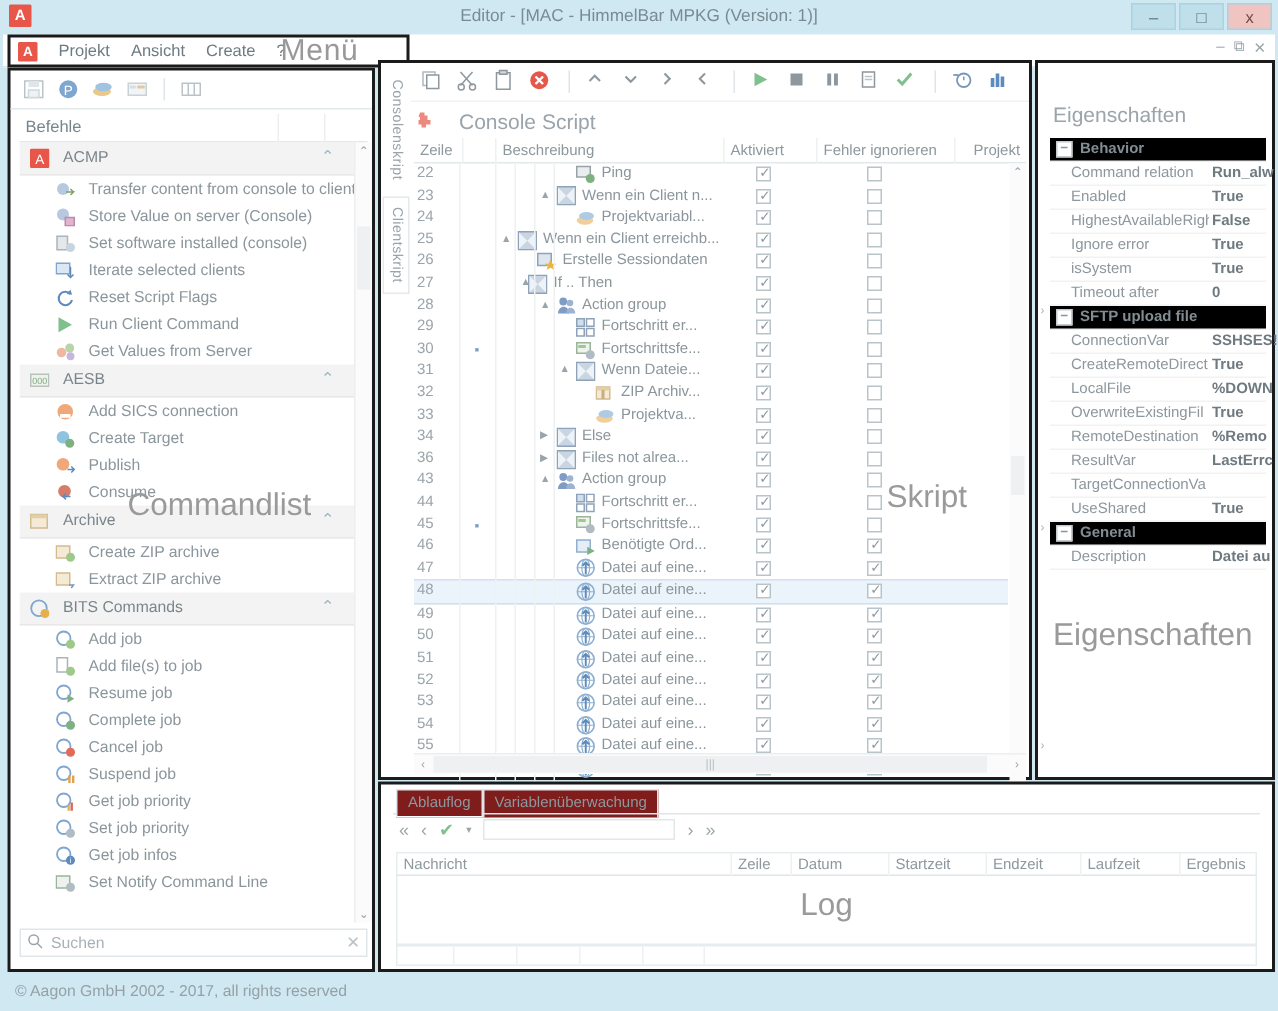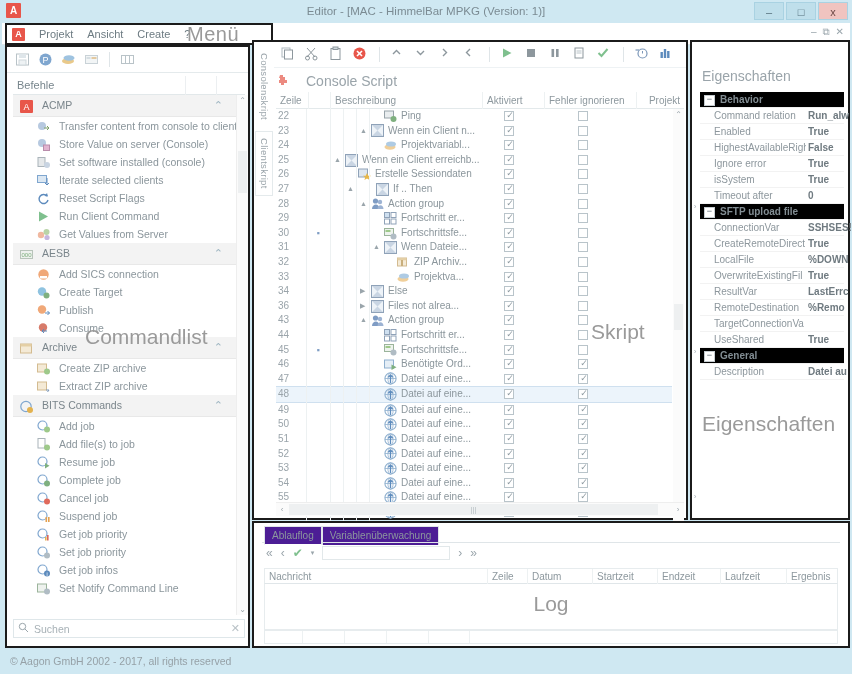--- a/index.html
+++ b/index.html
@@ -652,7 +652,7 @@
           <span class="ln">27</span>
           <span class="bk"></span>
           <span style="position:absolute;left:71px;top:0;font-size:7px;color:#9aa5ab;">▲</span>
-          <span class="desc" style="left:100px;">
+          <span class="desc" style="left:76px;">
             <span class="ico"><svg width="13" height="13" viewBox="0 0 13 13">
                 <rect x="0.5" y="0.5" width="12" height="12" fill="#c9d5e3" stroke="#8fa2b8"></rect>
                 <polygon points="1,1 6.5,6.5 1,12" fill="#eef3f8"></polygon>

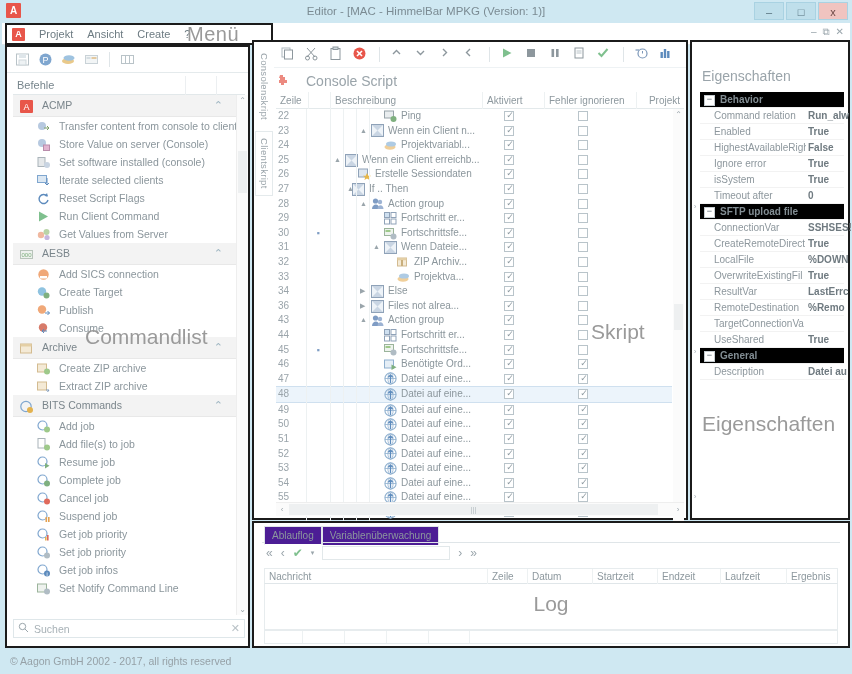--- a/index.html
+++ b/index.html
@@ -1059,12 +1059,12 @@
           <span class="pv">True</span>
         </div>
         <div class="prow">
+          <span class="pn">RemoteDestination</span>
+          <span class="pv">%Remo</span>
+        </div>
+        <div class="prow">
           <span class="pn">ResultVar</span>
           <span class="pv">LastErrc</span>
-        </div>
-        <div class="prow">
-          <span class="pn">RemoteDestination</span>
-          <span class="pv">%Remo</span>
         </div>
         <div class="prow">
           <span class="pn">TargetConnectionVa</span>

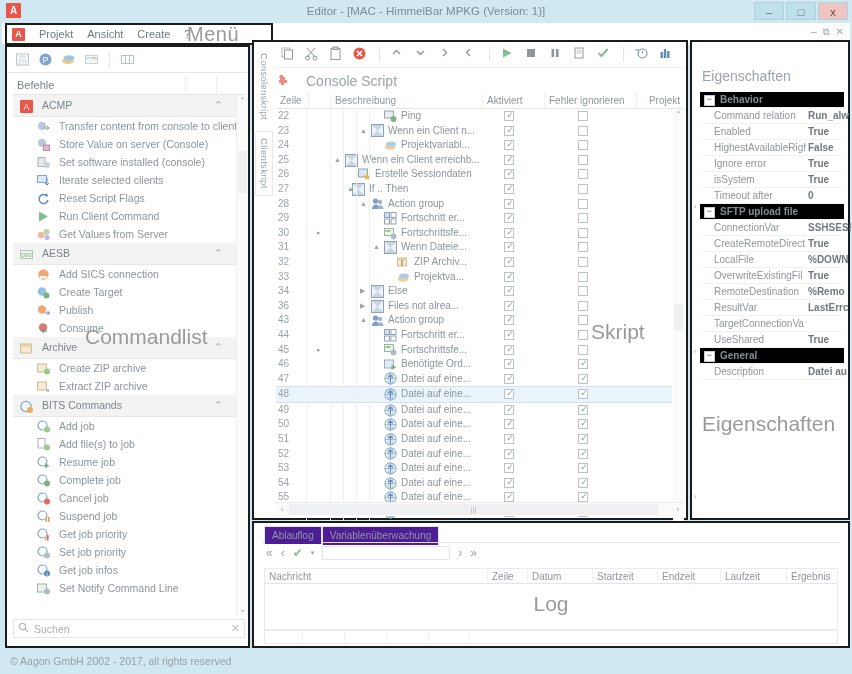--- a/index.html
+++ b/index.html
@@ -175,7 +175,7 @@
     background:#fff;border:2px solid #1b1b1b;box-sizing:border-box;
   }
   .logtabs{position:absolute;left:10px;top:3px;display:flex;gap:0;font-size:10px;}
-  .logtab{padding:3px 7px;border:1px solid #dfe5e8;border-bottom:none;color:#8c979d;background:#4c1d95;}
+  .logtab{padding:3px 7px;border:1px solid #dfe5e8;border-bottom:none;color:#8c979d;background:#7f1d1d;}
   .logtab.active{border-bottom:1px solid #fff;position:relative;z-index:2;}
   .logtabline{position:absolute;left:8px;right:8px;top:19px;height:1px;background:#dfe5e8;}
   .lognav{position:absolute;left:12px;top:23px;display:flex;align-items:center;gap:8px;}

